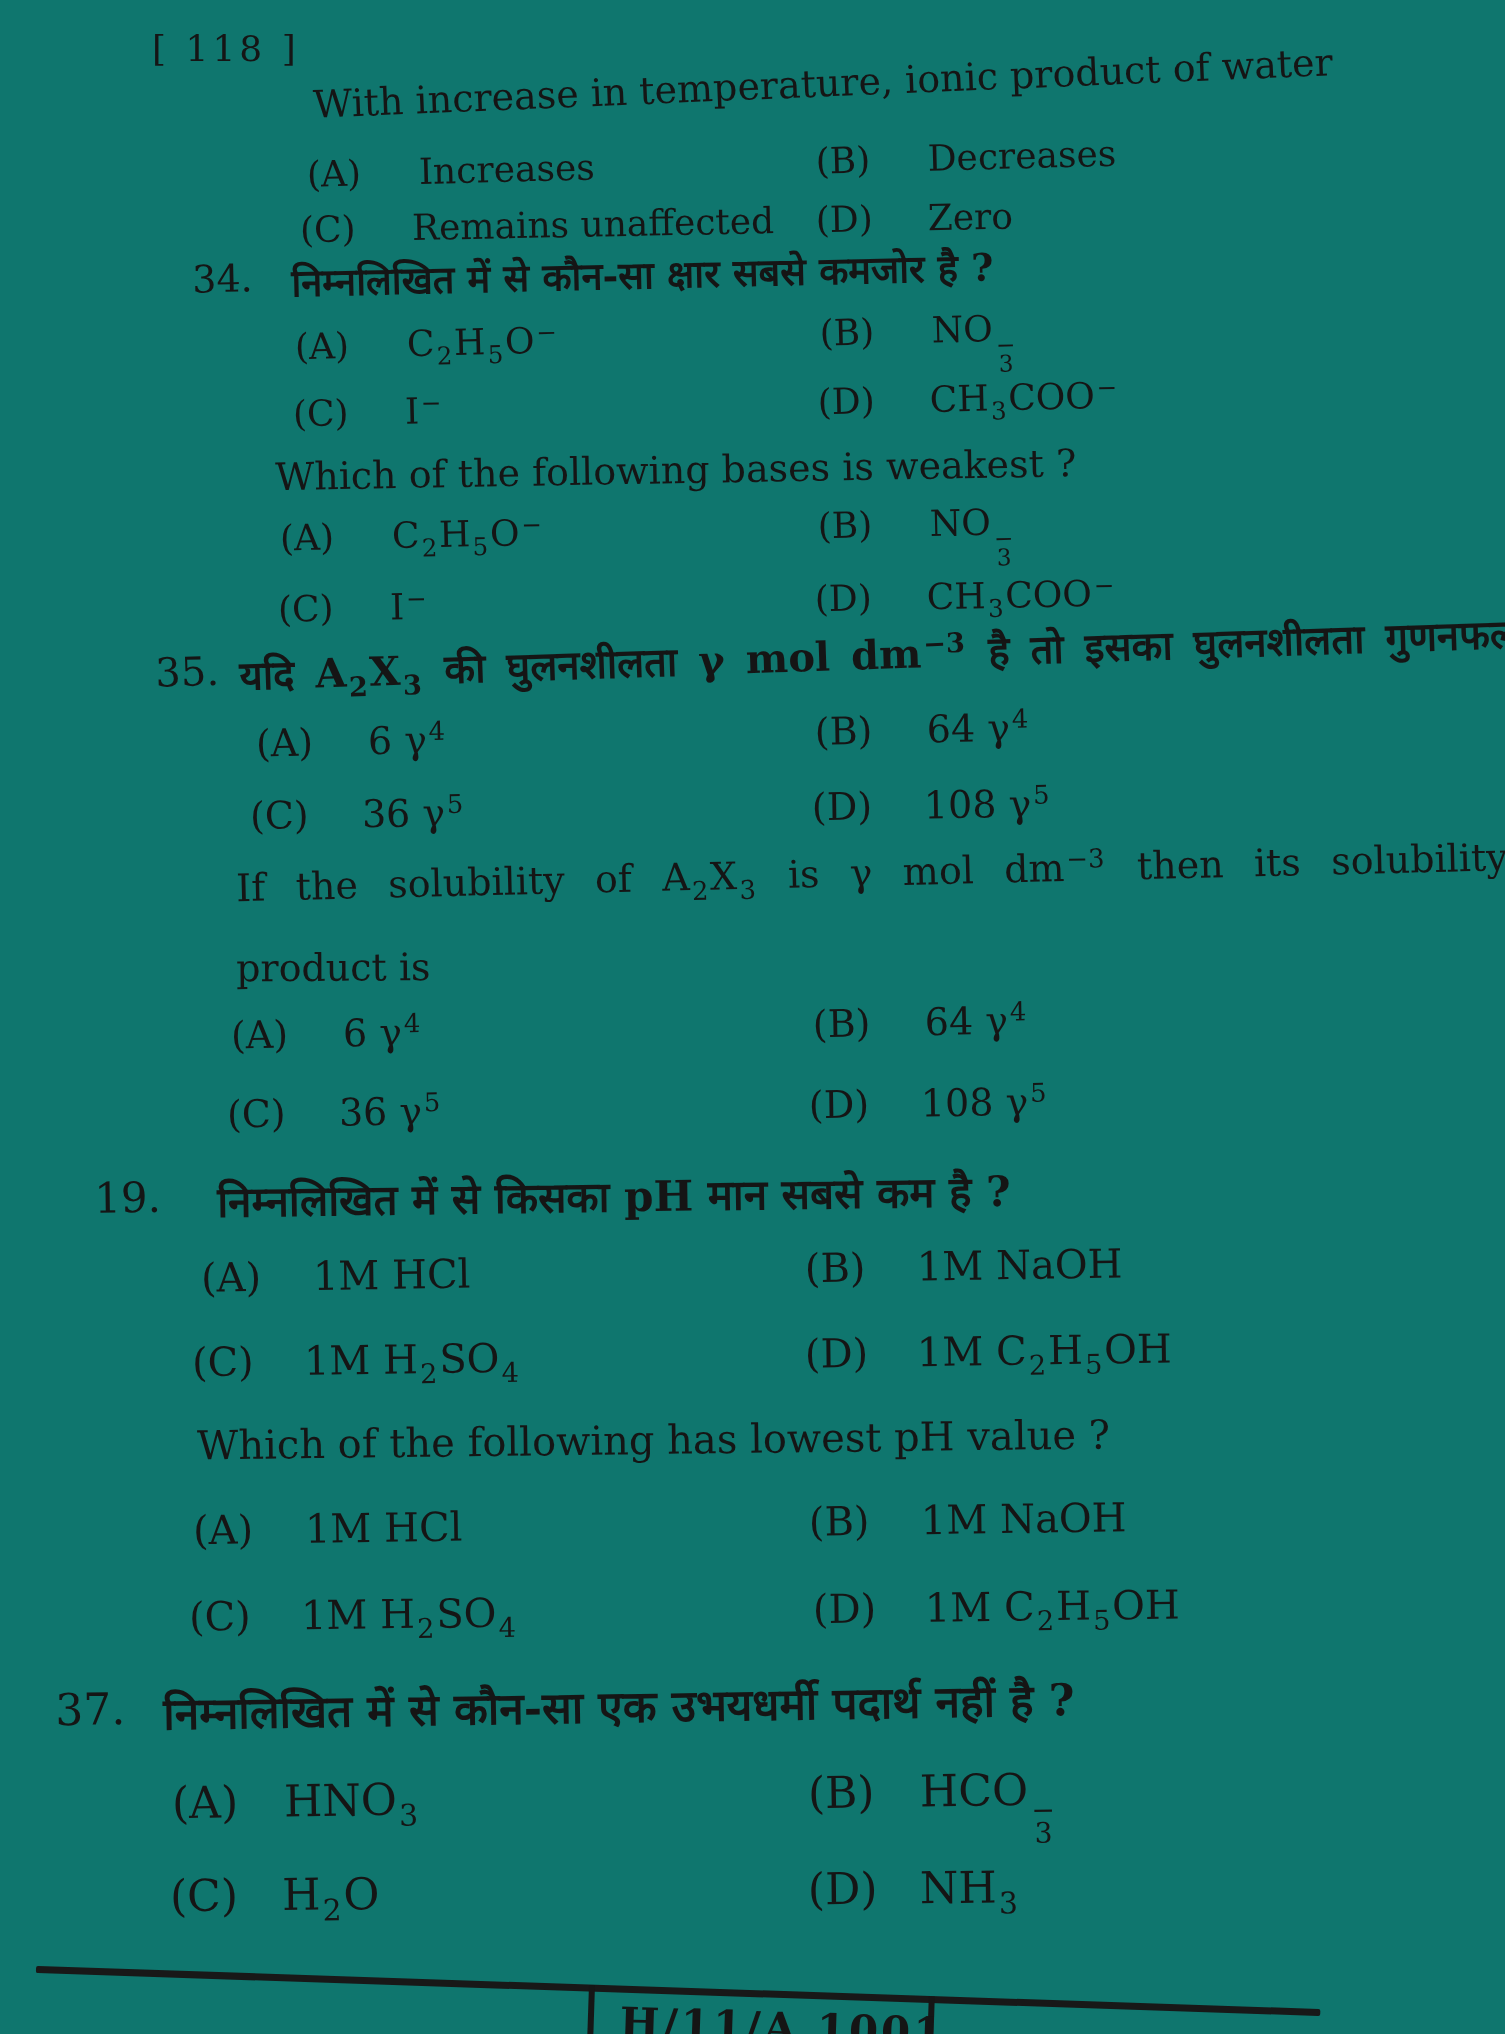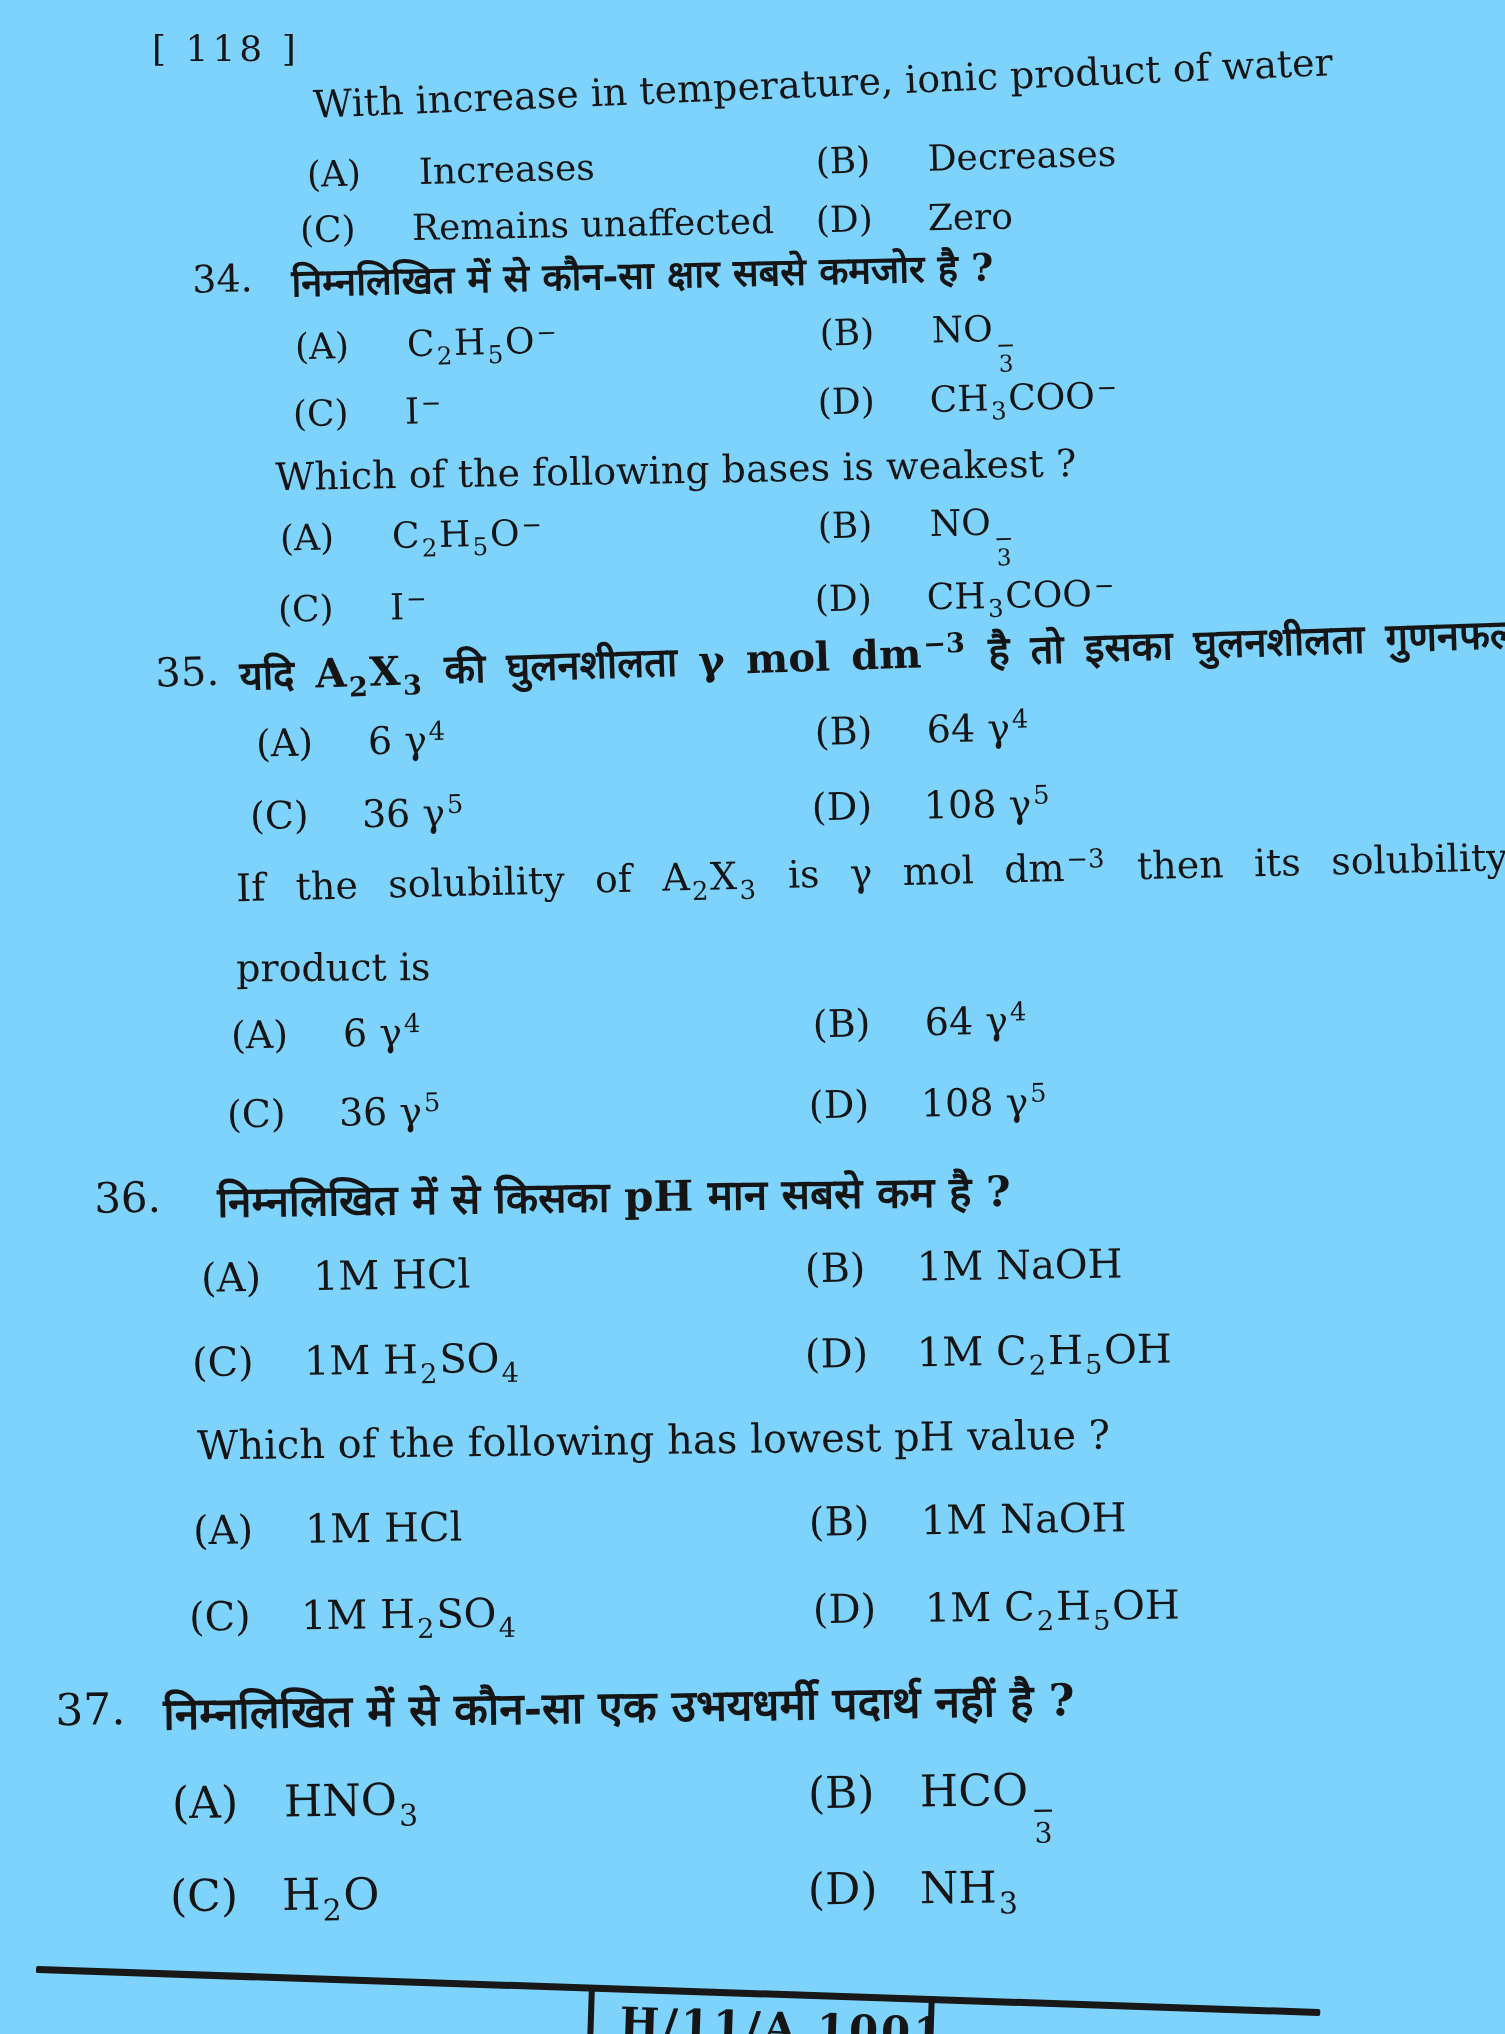--- a/index.html
+++ b/index.html
@@ -8,7 +8,7 @@
     position:relative;
     width:1505px;height:2034px;
     margin:0 auto;
-    background:#7dd3fc;
+    background:#0f766e;
     overflow:hidden;
     font-family:"DejaVu Serif","Liberation Serif",serif;
     color:#151515;

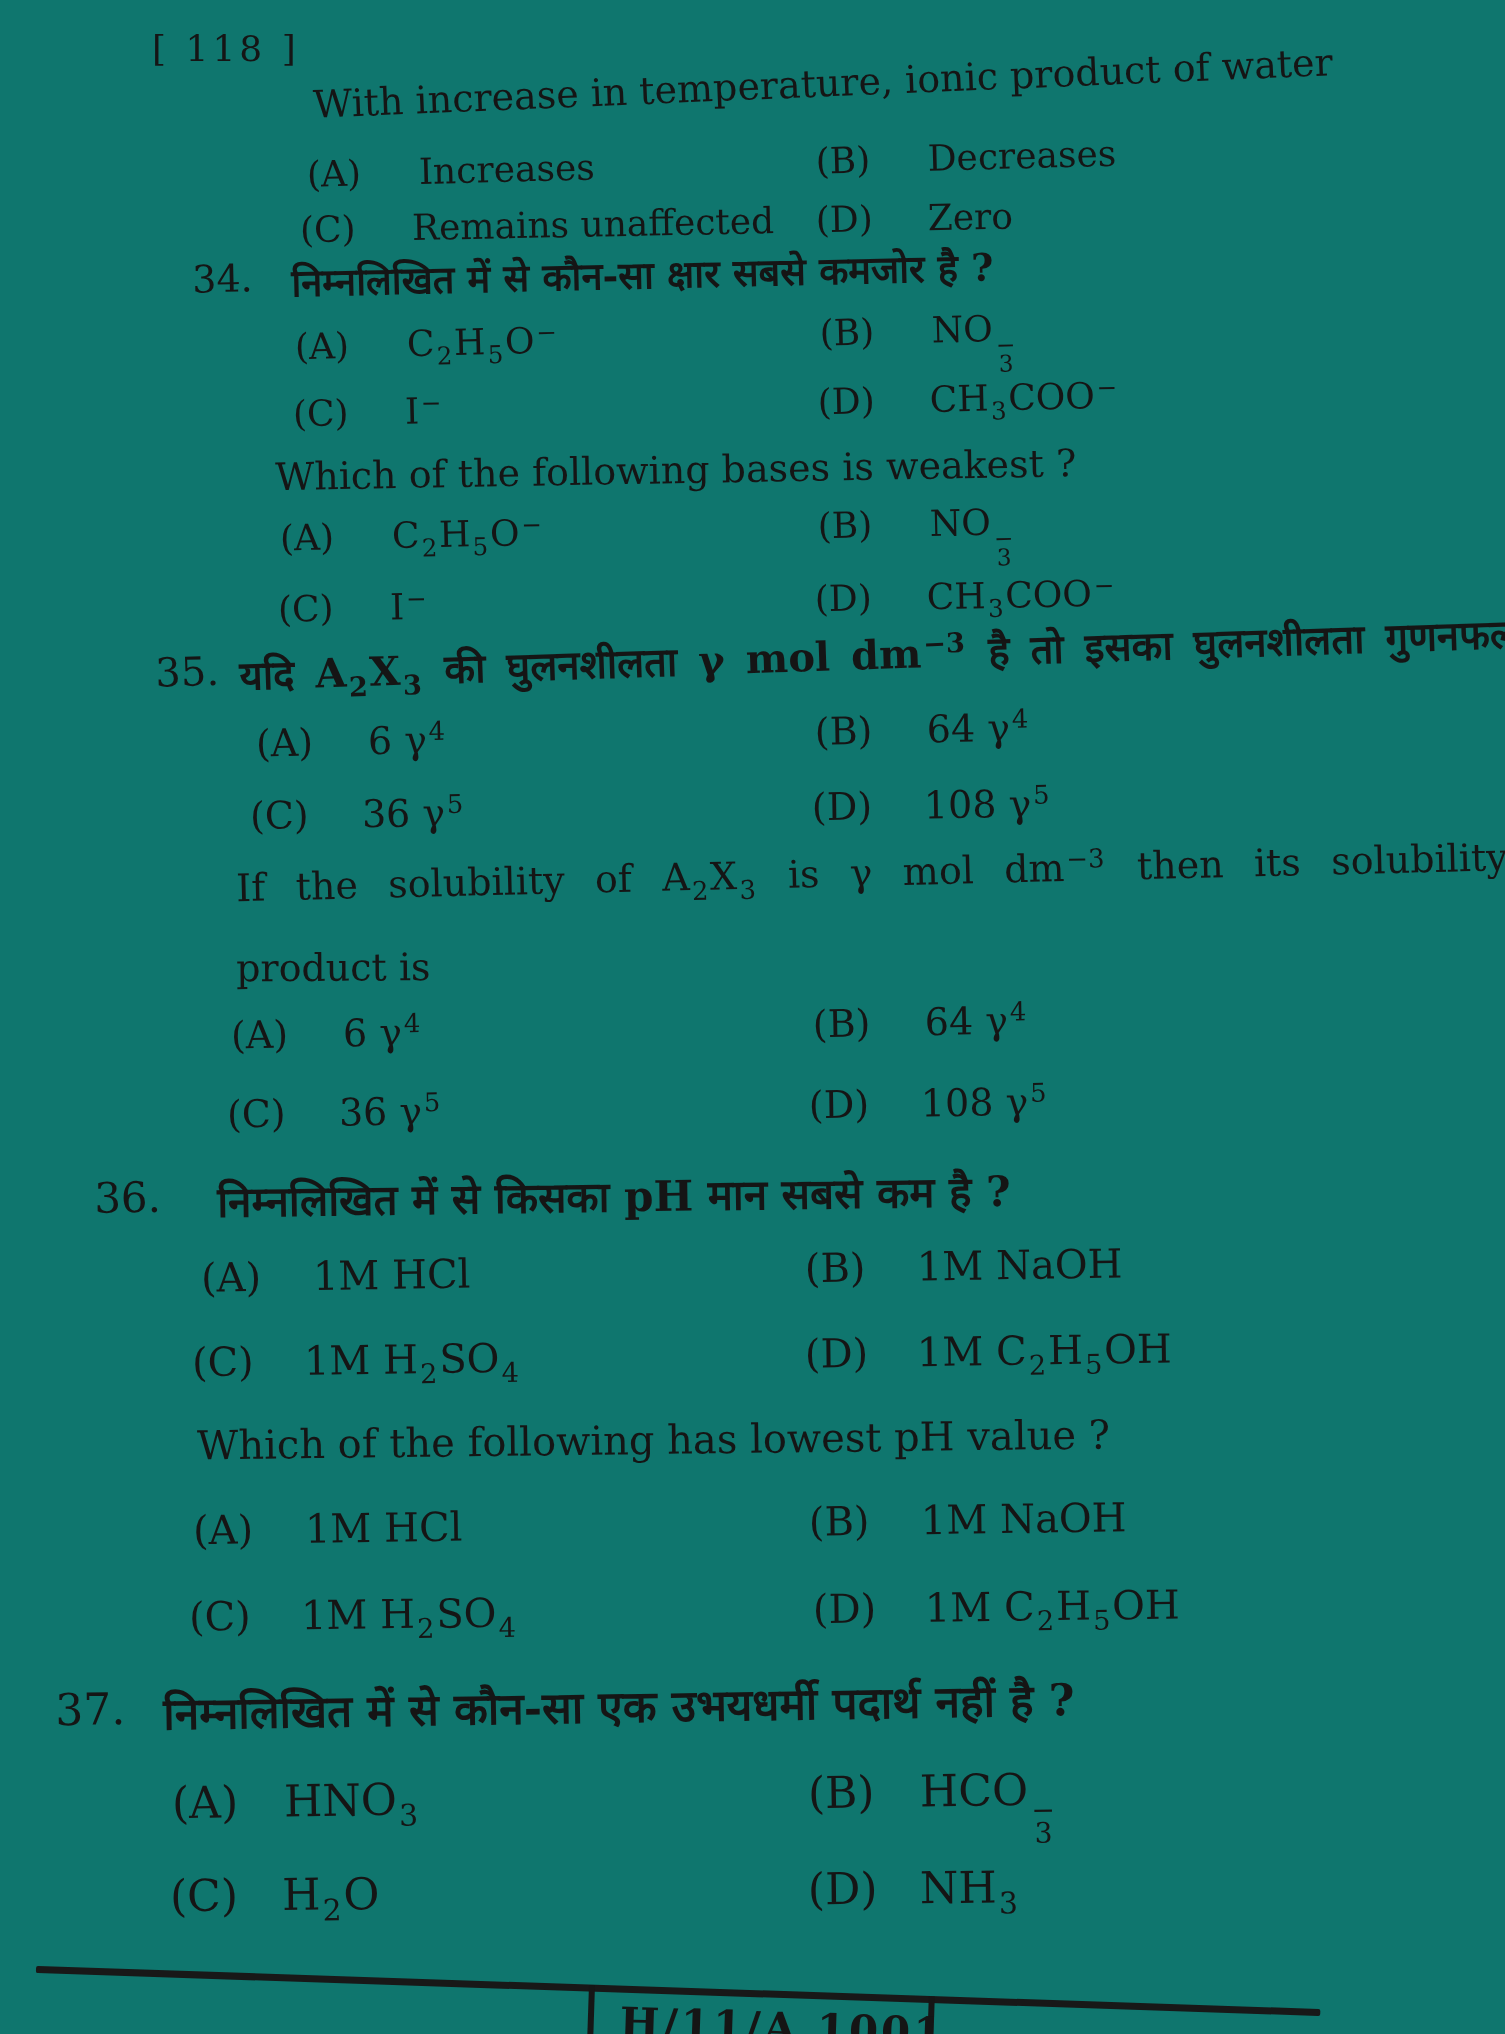--- a/index.html
+++ b/index.html
@@ -197,7 +197,7 @@
   </div>
 
   <div class="row" style="top:1175px; --r:-0.8deg">
-    <span class="abs s42 en" style="left:94px">36.</span>
+    <span class="abs s42 en" style="left:94px">19.</span>
     <span class="abs s42 hi" style="left:217px">निम्नलिखित में से किसका pH मान सबसे कम है ?</span>
   </div>
   <div class="row s40 en" style="top:1258px; --r:-0.9deg">

